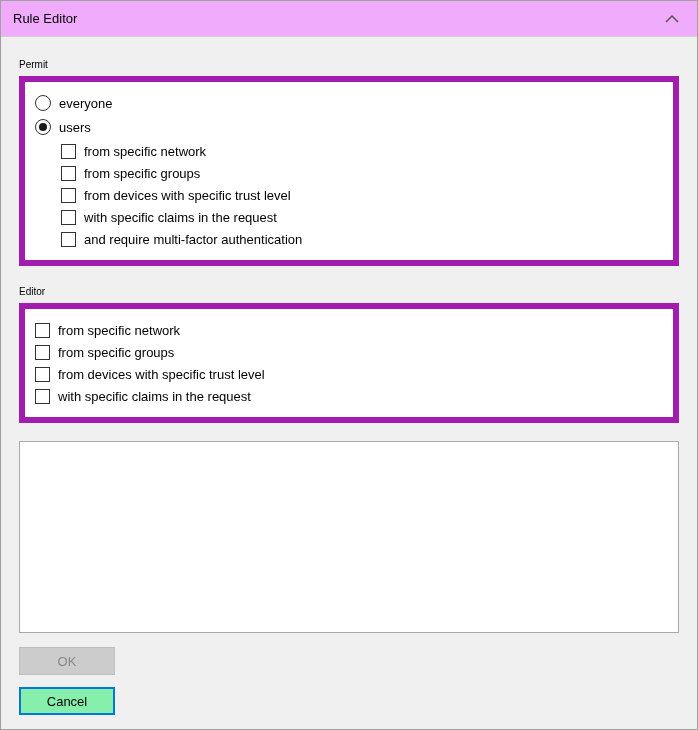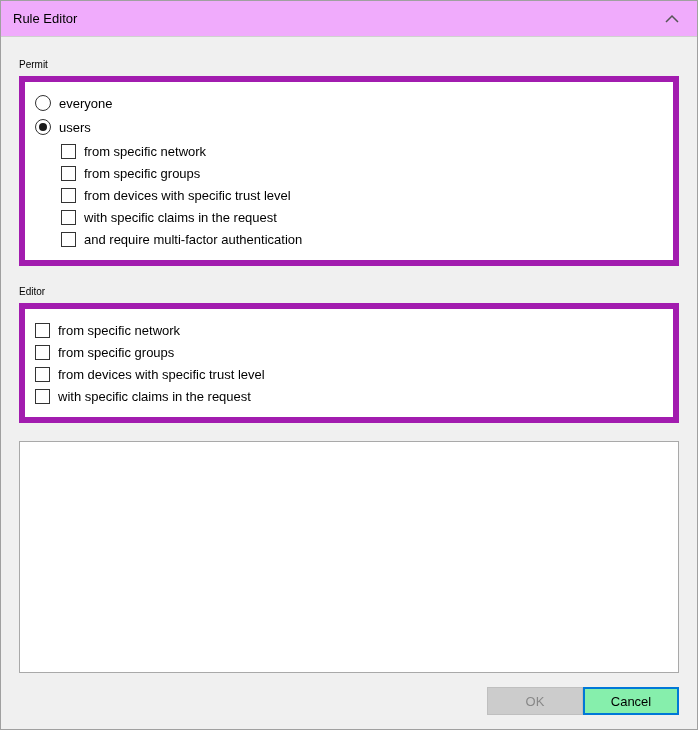--- a/index.html
+++ b/index.html
@@ -105,7 +105,9 @@
     .button-row {
       display: flex;
       justify-content: flex-end;
+      gap: 12px;
       margin-top: 14px;
+      flex-direction: column;
     }
     .btn {
       width: 96px;

